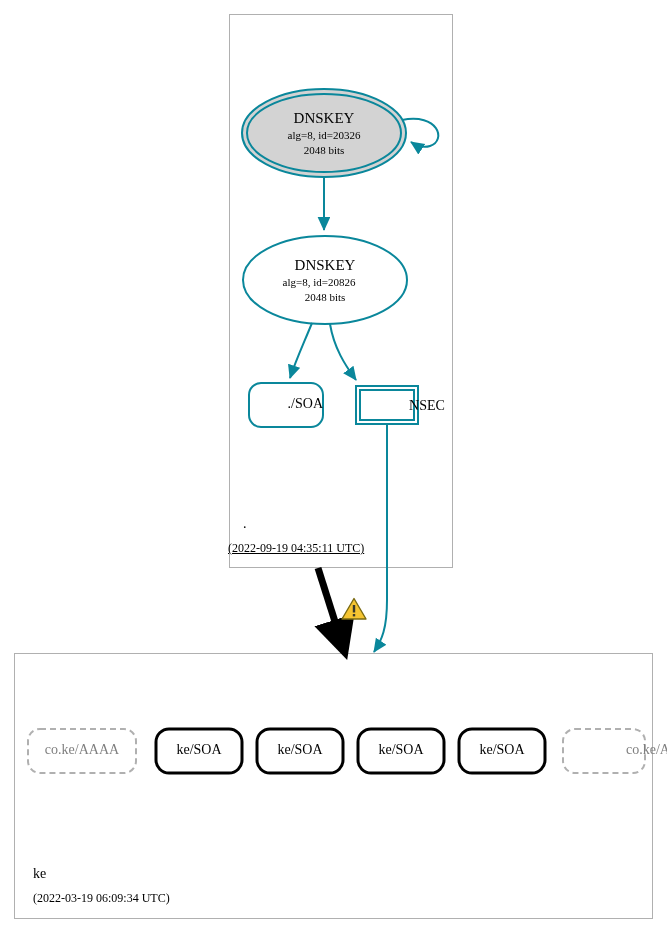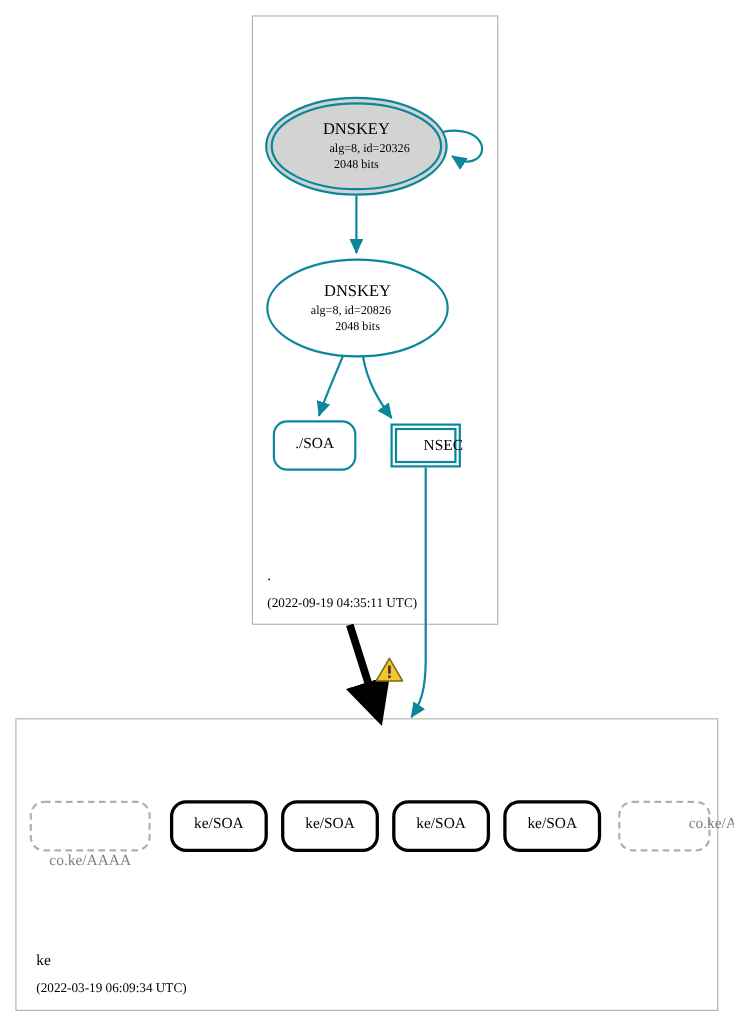--- a/index.html
+++ b/index.html
@@ -174,7 +174,7 @@
   </svg>
 
   <div class="node-text dnskey-title" style="left:244px; top:110px; width:160px;">DNSKEY</div>
-  <div class="node-text dnskey-sub" style="left:256px; top:129px; width:160px;">alg=8, id=20326</div>
+  <div class="node-text dnskey-sub" style="left:244px; top:129px; width:160px;">alg=8, id=20326</div>
   <div class="node-text dnskey-sub" style="left:244px; top:144px; width:160px;">2048 bits</div>
 
   <div class="node-text dnskey-title" style="left:245px; top:257px; width:160px;">DNSKEY</div>

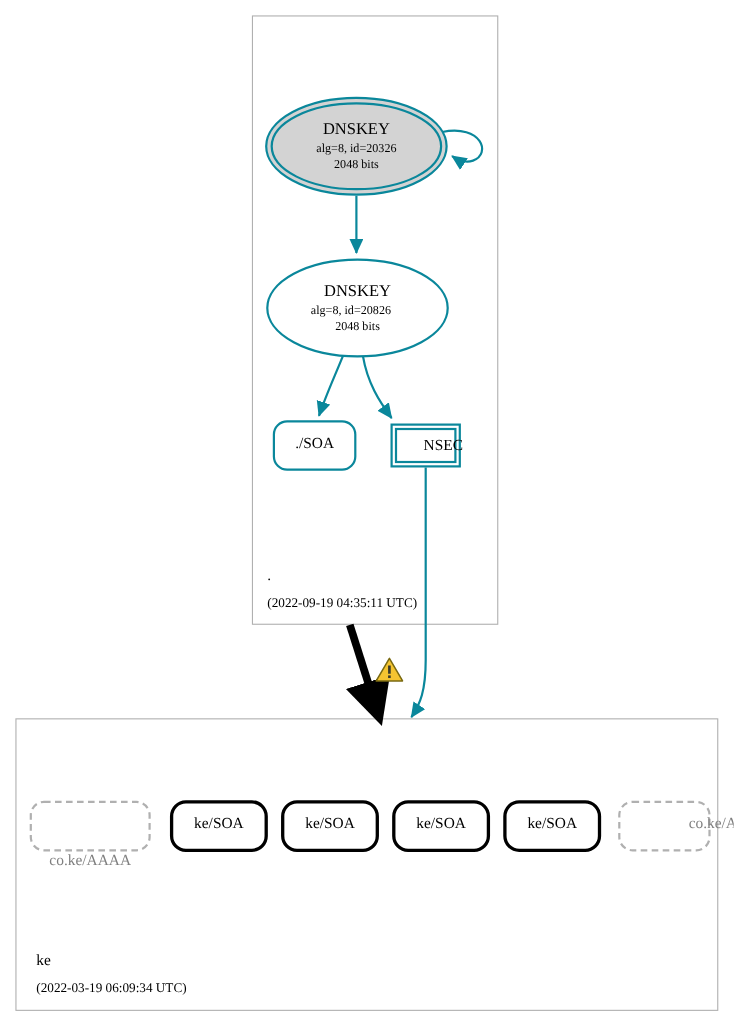--- a/index.html
+++ b/index.html
@@ -181,7 +181,7 @@
   <div class="node-text dnskey-sub" style="left:245px; top:276px; width:148px;">alg=8, id=20826</div>
   <div class="node-text dnskey-sub" style="left:245px; top:291px; width:160px;">2048 bits</div>
 
-  <div class="node-text rr-label" style="left:249px; top:396px; width:74px;">./SOA</div>
+  <div class="node-text rr-label" style="left:249px; top:396px; width:74px;text-align:right;">./SOA</div>
 
   <div class="node-text rr-label" style="left:372px; top:398px; width:62px;">NSEC</div>
 

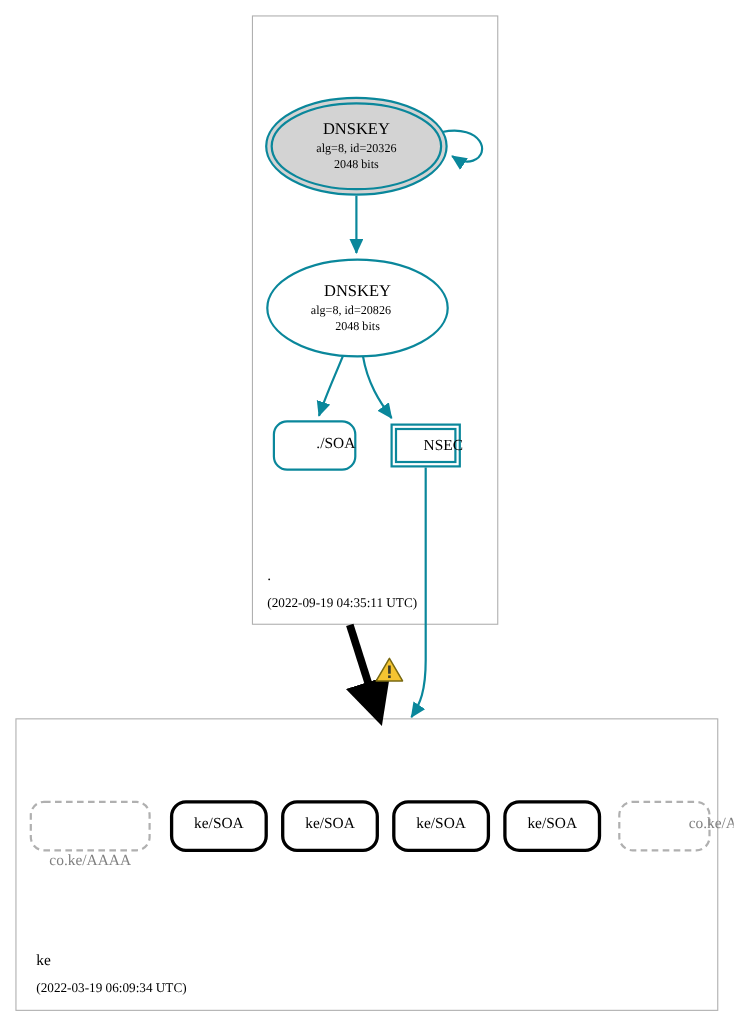--- a/index.html
+++ b/index.html
@@ -183,7 +183,7 @@
 
   <div class="node-text rr-label" style="left:249px; top:396px; width:74px;text-align:right;">./SOA</div>
 
-  <div class="node-text rr-label" style="left:372px; top:398px; width:62px;">NSEC</div>
+  <div class="node-text rr-label" style="left:360px; top:398px; width:62px;padding-left:36px;">NSEC</div>
 
   <div class="zone-label zone-name" style="left:243px; top:516px;">.</div>
   <div class="zone-label zone-time" style="left:243px; top:541px;">(2022-09-19 04:35:11 UTC)</div>

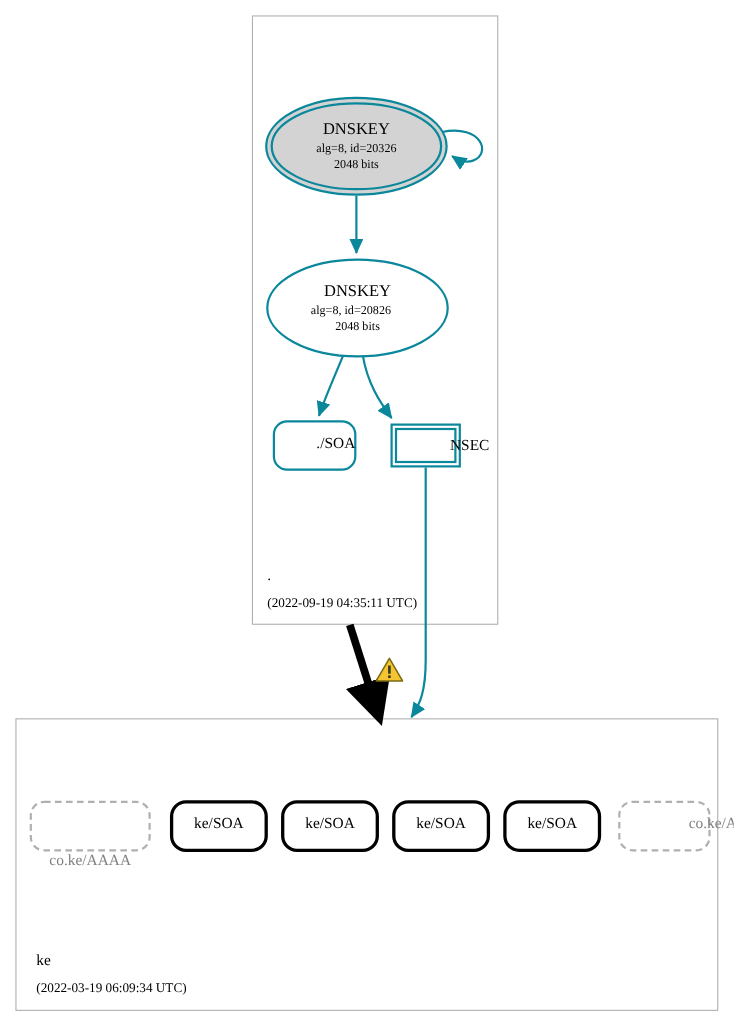--- a/index.html
+++ b/index.html
@@ -186,7 +186,7 @@
   <div class="node-text rr-label" style="left:360px; top:398px; width:62px;padding-left:36px;">NSEC</div>
 
   <div class="zone-label zone-name" style="left:243px; top:516px;">.</div>
-  <div class="zone-label zone-time" style="left:243px; top:541px;">(2022-09-19 04:35:11 UTC)</div>
+  <div class="zone-label zone-time" style="left:228px; top:541px;text-decoration:underline;">(2022-09-19 04:35:11 UTC)</div>
 
   <div class="node-text ds-label" style="left:28px; top:742px; width:108px;margin-top:33px;">co.ke/AAAA</div>
   <div class="node-text rr-label" style="left:156px; top:742px; width:86px;">ke/SOA</div>

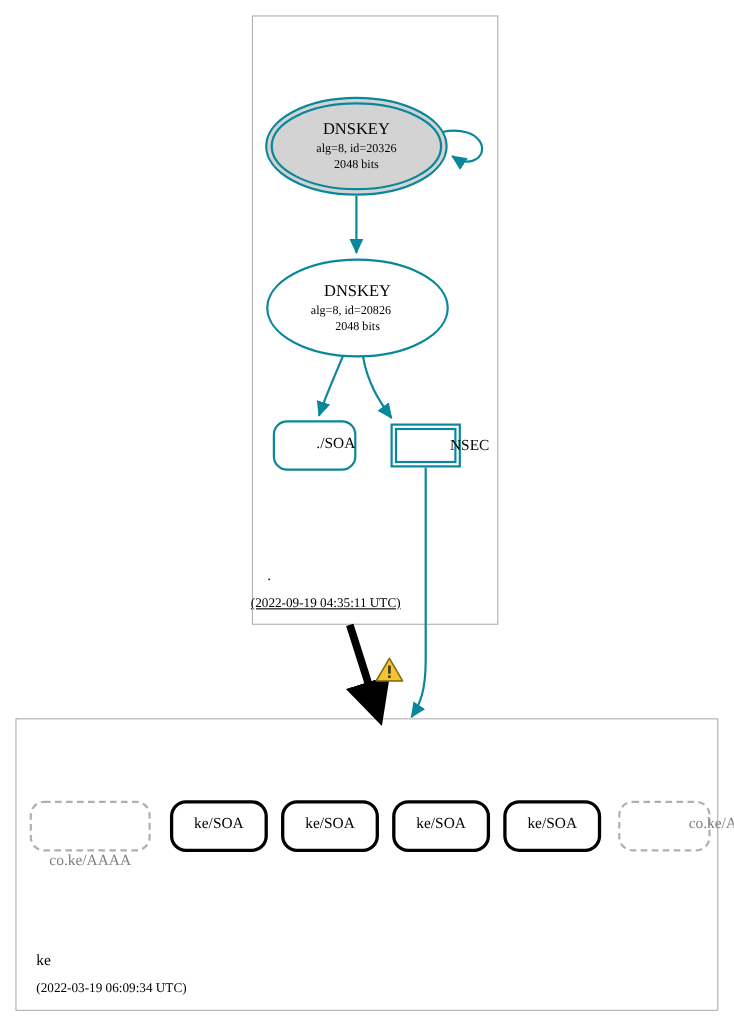--- a/index.html
+++ b/index.html
@@ -188,7 +188,7 @@
   <div class="zone-label zone-name" style="left:243px; top:516px;">.</div>
   <div class="zone-label zone-time" style="left:228px; top:541px;text-decoration:underline;">(2022-09-19 04:35:11 UTC)</div>
 
-  <div class="node-text ds-label" style="left:28px; top:742px; width:108px;margin-top:33px;">co.ke/AAAA</div>
+  <div class="node-text ds-label" style="left:28px; top:742px; width:108px;">co.ke/AAAA</div>
   <div class="node-text rr-label" style="left:156px; top:742px; width:86px;">ke/SOA</div>
   <div class="node-text rr-label" style="left:257px; top:742px; width:86px;">ke/SOA</div>
   <div class="node-text rr-label" style="left:358px; top:742px; width:86px;">ke/SOA</div>

